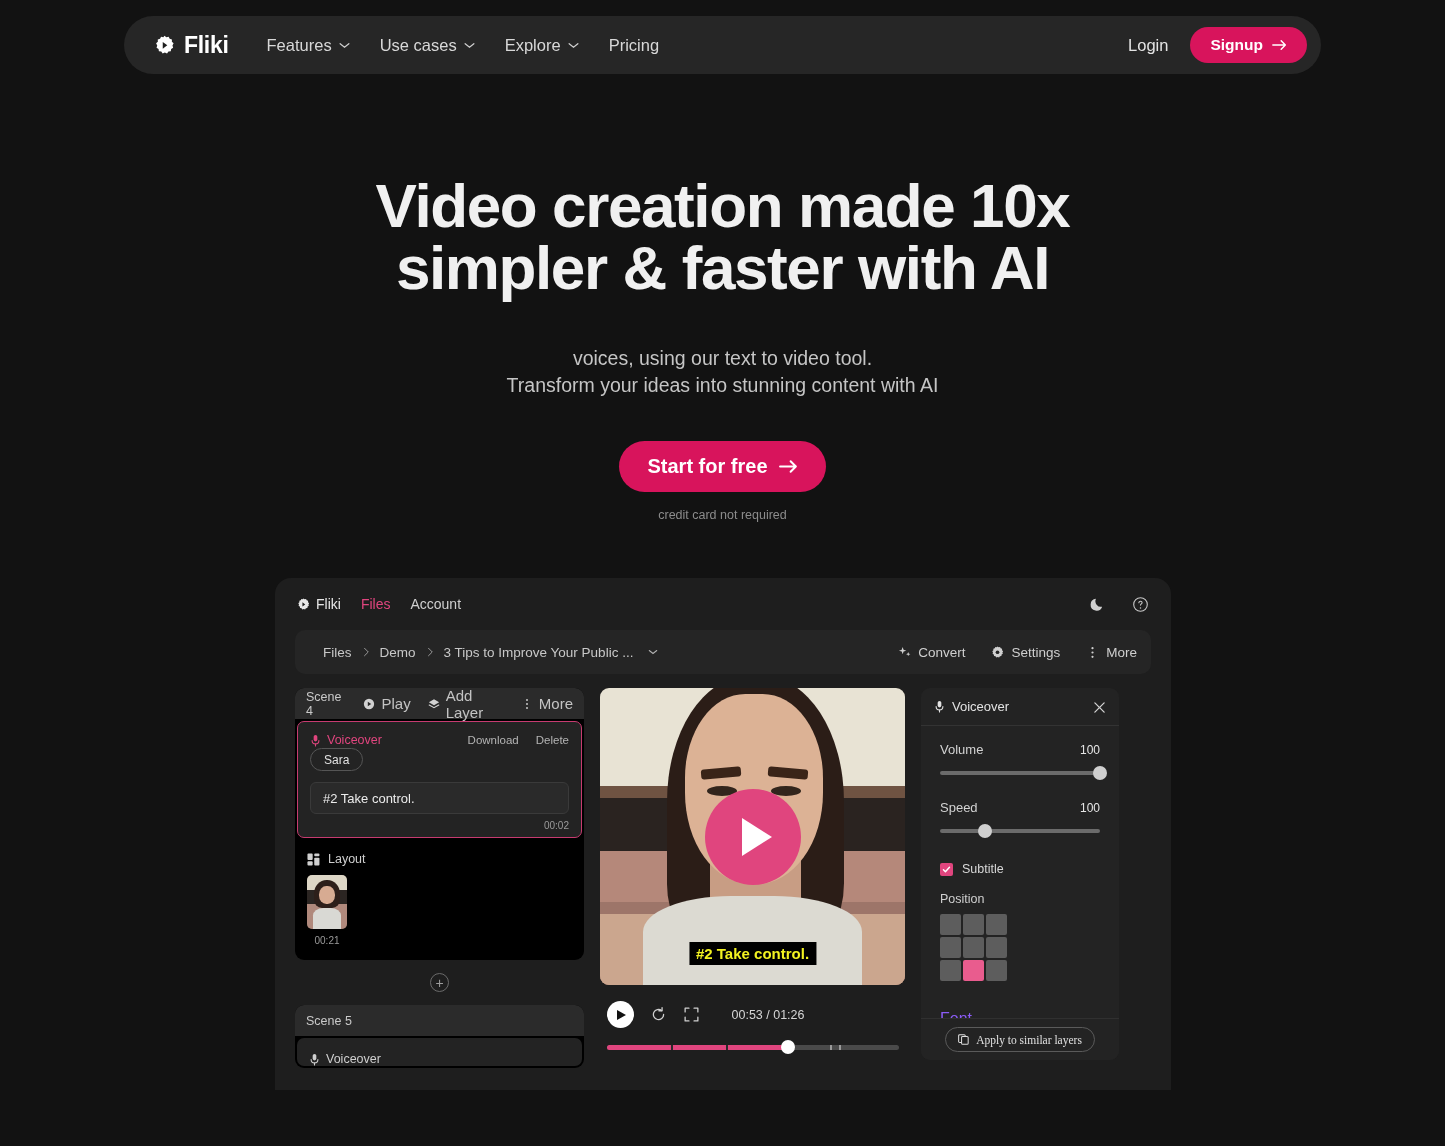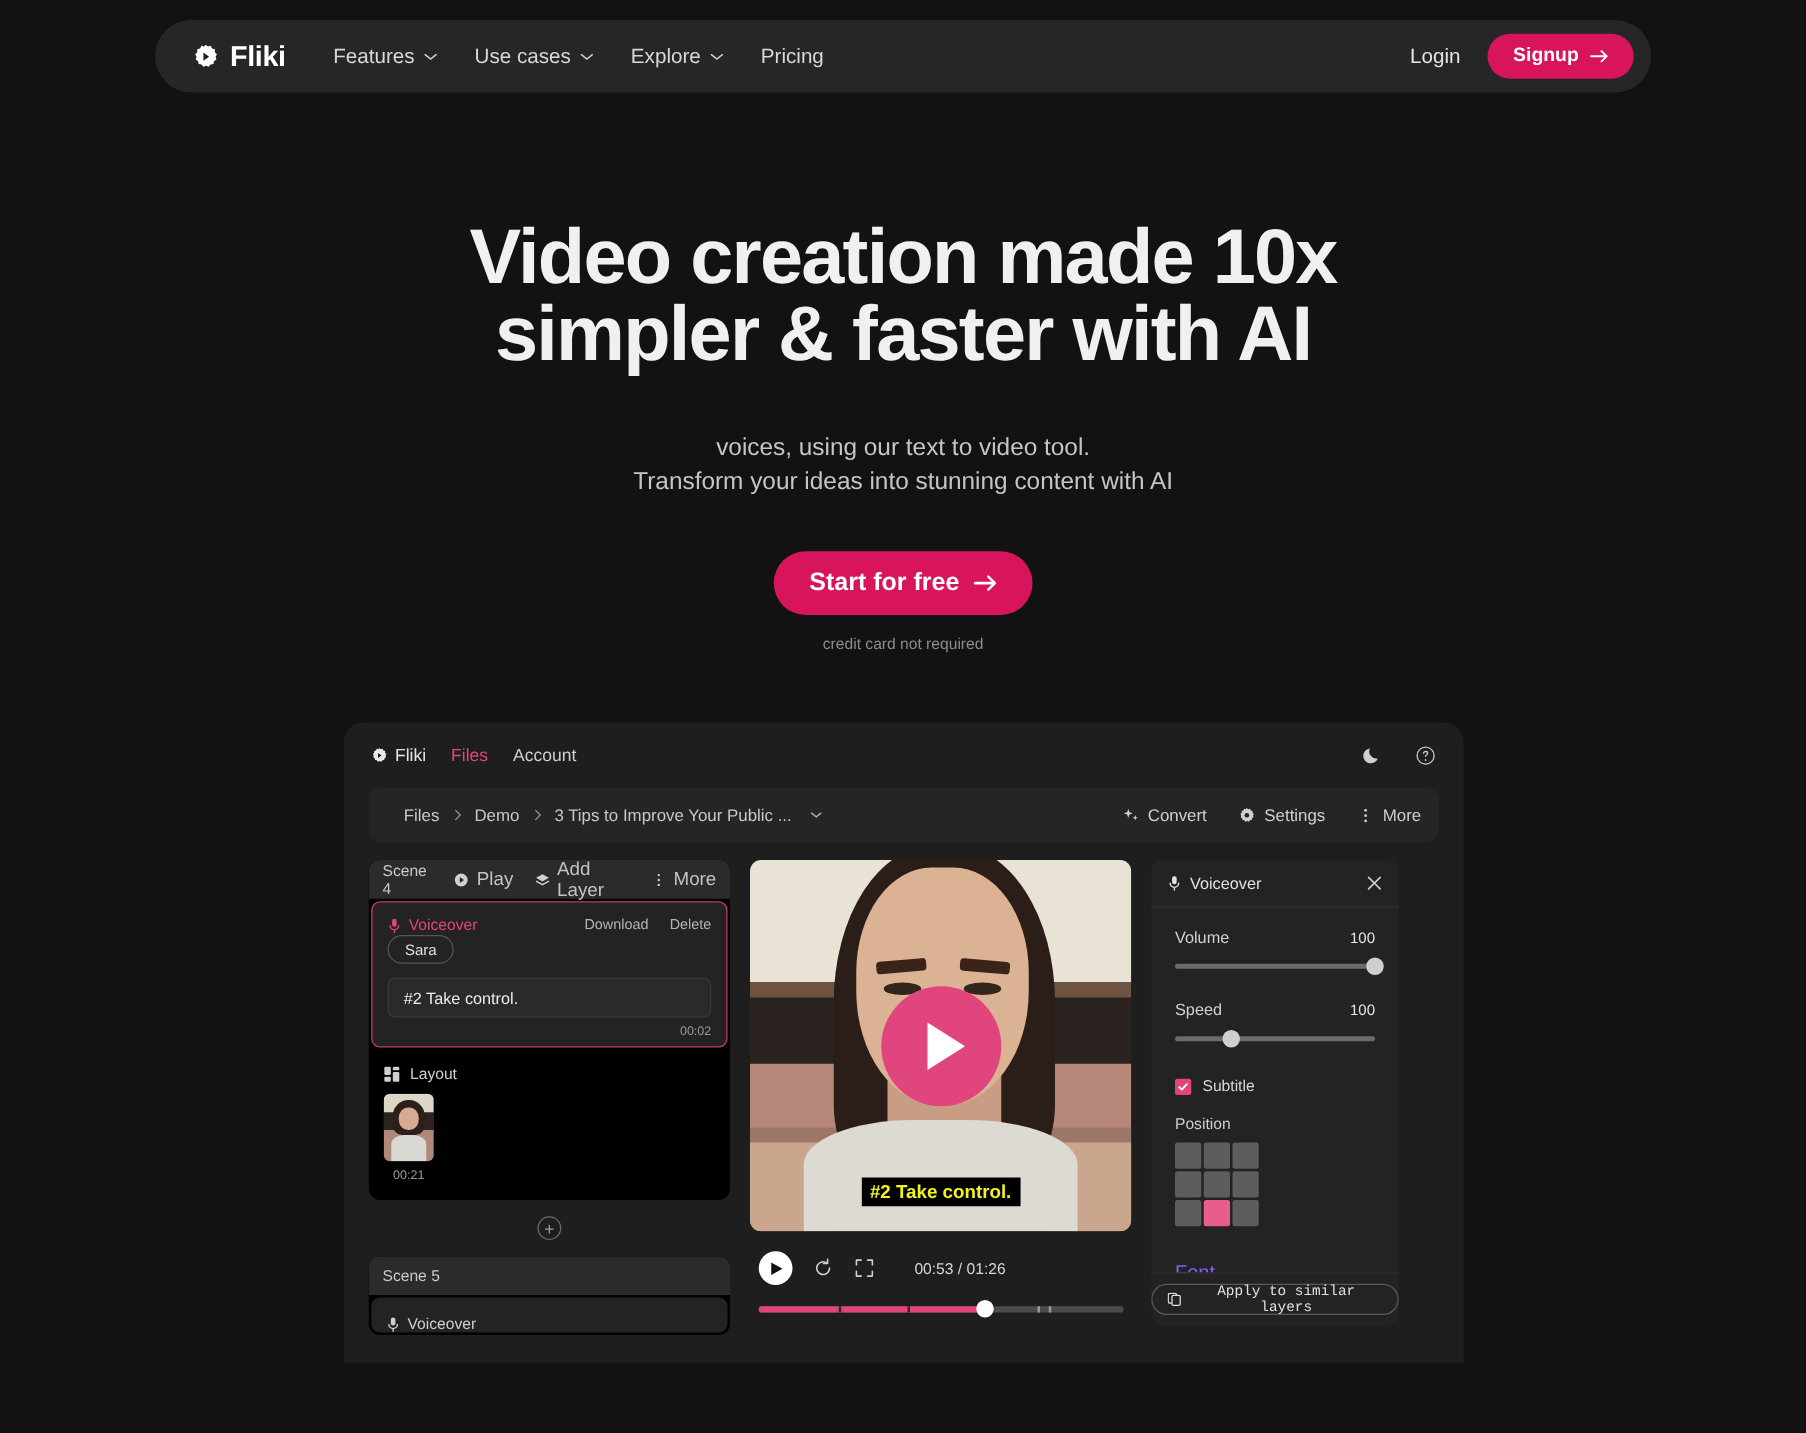--- a/index.html
+++ b/index.html
@@ -262,7 +262,7 @@
     height: 25px; padding: 0 12px; border: 1px solid #5a5a5a; border-radius: 13px;
     background: transparent; color: #e0e0e0; font-size: 11.5px;
     display: flex; align-items: center; gap: 7px; cursor: pointer;
-    font-family: Liberation Mono, monospace;
+    font-family: Liberation Serif, serif;
   }
   .copy-ic { width: 11px; height: 11px; display: block; }
 </style>

